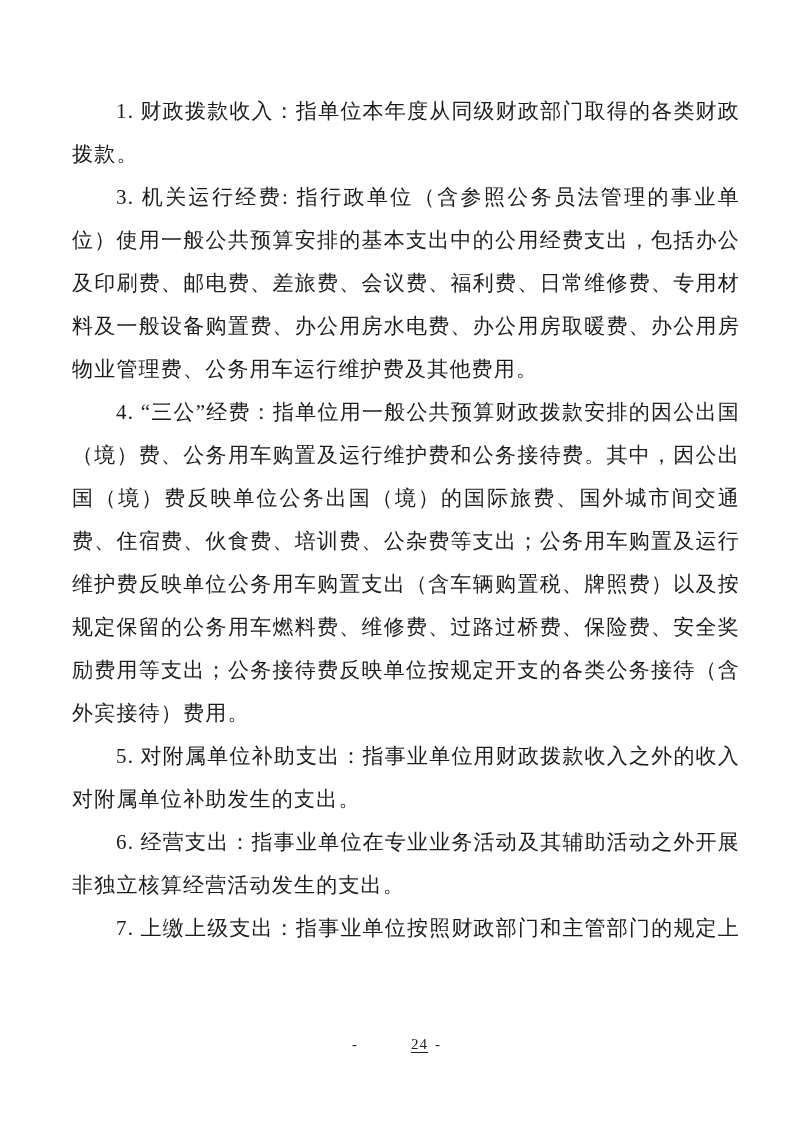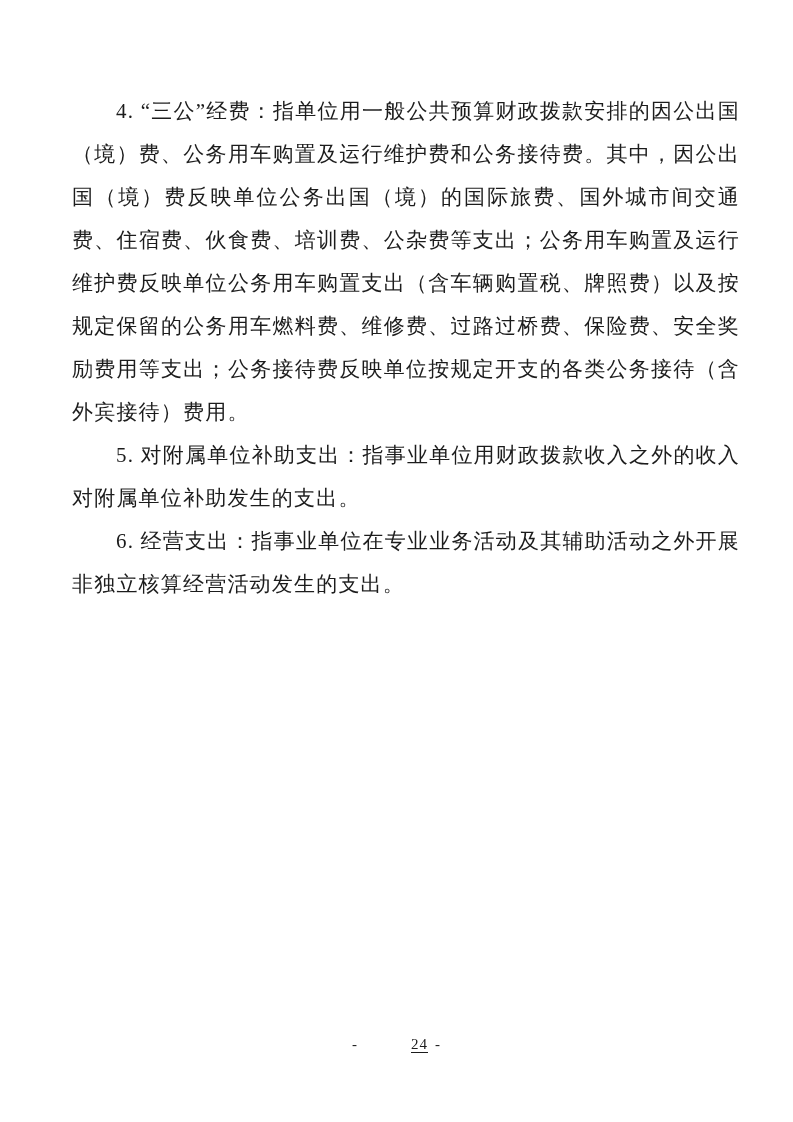--- a/index.html
+++ b/index.html
@@ -56,6 +56,7 @@
 
 <div class="page">
   <div class="content">
+    <p>1. 财政拨款收入：指单位本年度从同级财政部门取得的各类财政拨款。</p>
     <p>4. “三公”经费：指单位用一般公共预算财政拨款安排的因公出国（境）费、公务用车购置及运行维护费和公务接待费。其中，因公出国（境）费反映单位公务出国（境）的国际旅费、国外城市间交通费、住宿费、伙食费、培训费、公杂费等支出；公务用车购置及运行维护费反映单位公务用车购置支出（含车辆购置税、牌照费）以及按规定保留的公务用车燃料费、维修费、过路过桥费、保险费、安全奖励费用等支出；公务接待费反映单位按规定开支的各类公务接待（含外宾接待）费用。</p>
     <p>5. 对附属单位补助支出：指事业单位用财政拨款收入之外的收入对附属单位补助发生的支出。</p>
     <p>6. 经营支出：指事业单位在专业业务活动及其辅助活动之外开展非独立核算经营活动发生的支出。</p>

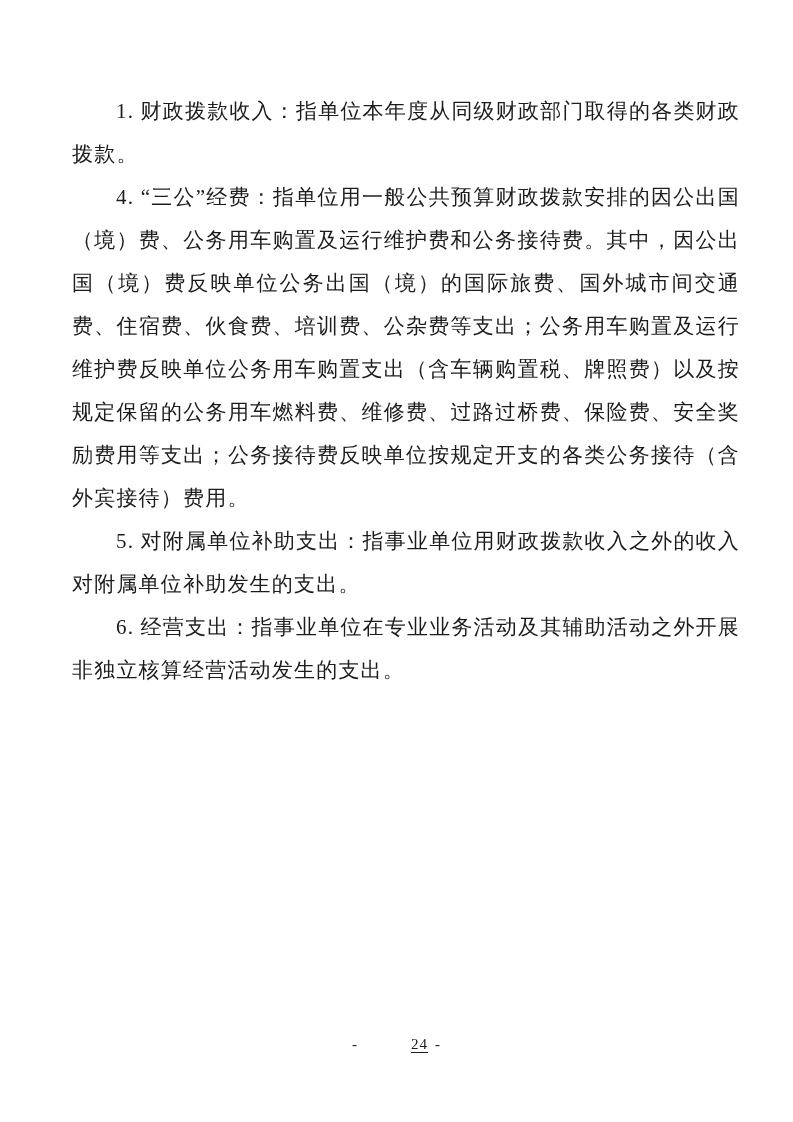--- a/index.html
+++ b/index.html
@@ -57,6 +57,7 @@
 <div class="page">
   <div class="content">
     <p>1. 财政拨款收入：指单位本年度从同级财政部门取得的各类财政拨款。</p>
+    <p>3. 机关运行经费: 指行政单位（含参照公务员法管理的事业单位）使用一般公共预算安排的基本支出中的公用经费支出，包括办公及印刷费、邮电费、差旅费、会议费、福利费、日常维修费、专用材料及一般设备购置费、办公用房水电费、办公用房取暖费、办公用房物业管理费、公务用车运行维护费及其他费用。</p>
     <p>4. “三公”经费：指单位用一般公共预算财政拨款安排的因公出国（境）费、公务用车购置及运行维护费和公务接待费。其中，因公出国（境）费反映单位公务出国（境）的国际旅费、国外城市间交通费、住宿费、伙食费、培训费、公杂费等支出；公务用车购置及运行维护费反映单位公务用车购置支出（含车辆购置税、牌照费）以及按规定保留的公务用车燃料费、维修费、过路过桥费、保险费、安全奖励费用等支出；公务接待费反映单位按规定开支的各类公务接待（含外宾接待）费用。</p>
     <p>5. 对附属单位补助支出：指事业单位用财政拨款收入之外的收入对附属单位补助发生的支出。</p>
     <p>6. 经营支出：指事业单位在专业业务活动及其辅助活动之外开展非独立核算经营活动发生的支出。</p>

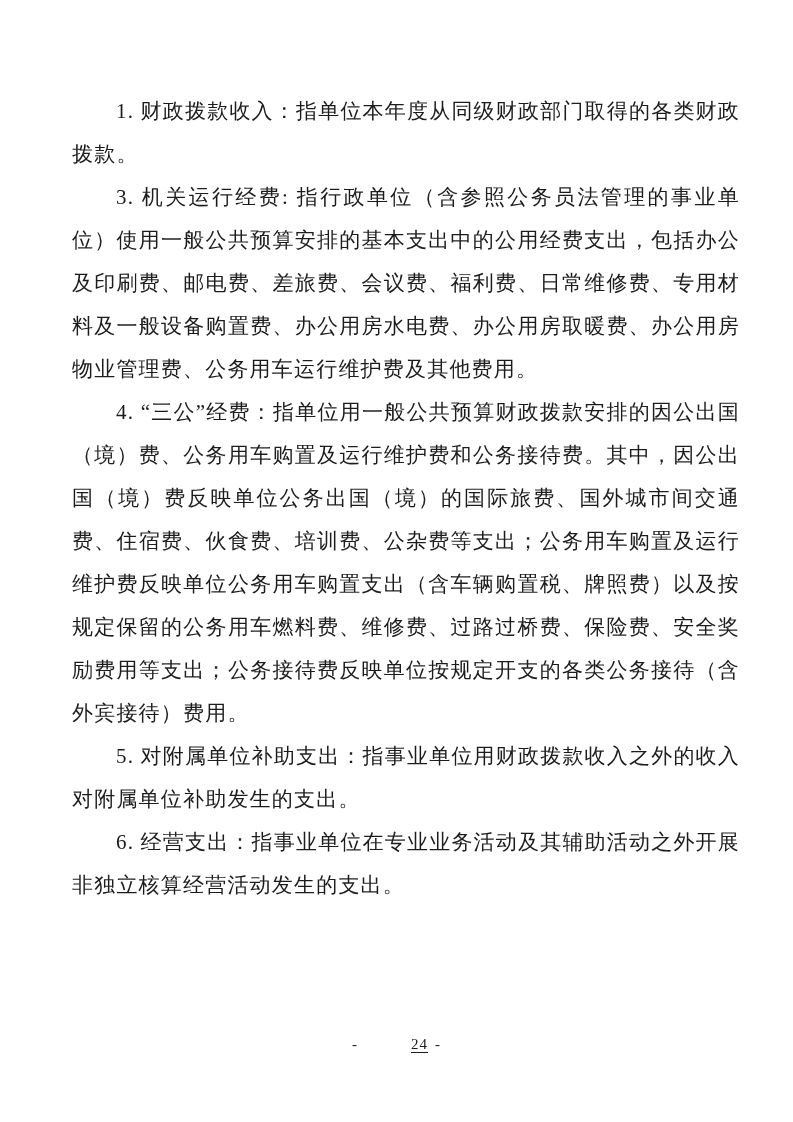--- a/index.html
+++ b/index.html
@@ -61,6 +61,7 @@
     <p>4. “三公”经费：指单位用一般公共预算财政拨款安排的因公出国（境）费、公务用车购置及运行维护费和公务接待费。其中，因公出国（境）费反映单位公务出国（境）的国际旅费、国外城市间交通费、住宿费、伙食费、培训费、公杂费等支出；公务用车购置及运行维护费反映单位公务用车购置支出（含车辆购置税、牌照费）以及按规定保留的公务用车燃料费、维修费、过路过桥费、保险费、安全奖励费用等支出；公务接待费反映单位按规定开支的各类公务接待（含外宾接待）费用。</p>
     <p>5. 对附属单位补助支出：指事业单位用财政拨款收入之外的收入对附属单位补助发生的支出。</p>
     <p>6. 经营支出：指事业单位在专业业务活动及其辅助活动之外开展非独立核算经营活动发生的支出。</p>
+    <p>7. 上缴上级支出：指事业单位按照财政部门和主管部门的规定上</p>
   </div>
   <div class="footer">
     <span class="dash">-</span><span class="num">24</span><span class="dash">-</span>

